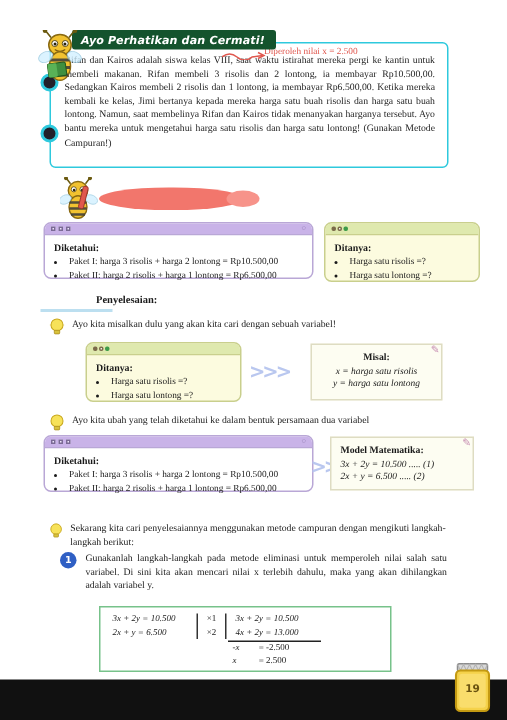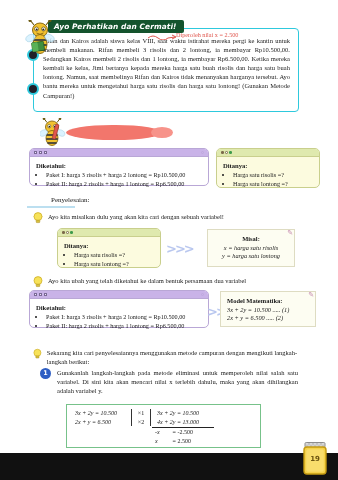--- a/index.html
+++ b/index.html
@@ -110,7 +110,7 @@
 
   
   .penyelesaian{
-    position:absolute;left:27px;top:196px;font-size:7px;font-weight:normal;padding-left:24px;
+    position:absolute;left:40px;top:196px;font-size:7px;font-weight:bold;padding-left:24px;
   }
   .penye-rule{
     position:absolute;left:27px;top:206px;width:48px;height:1.6px;background:#bcdff0;

